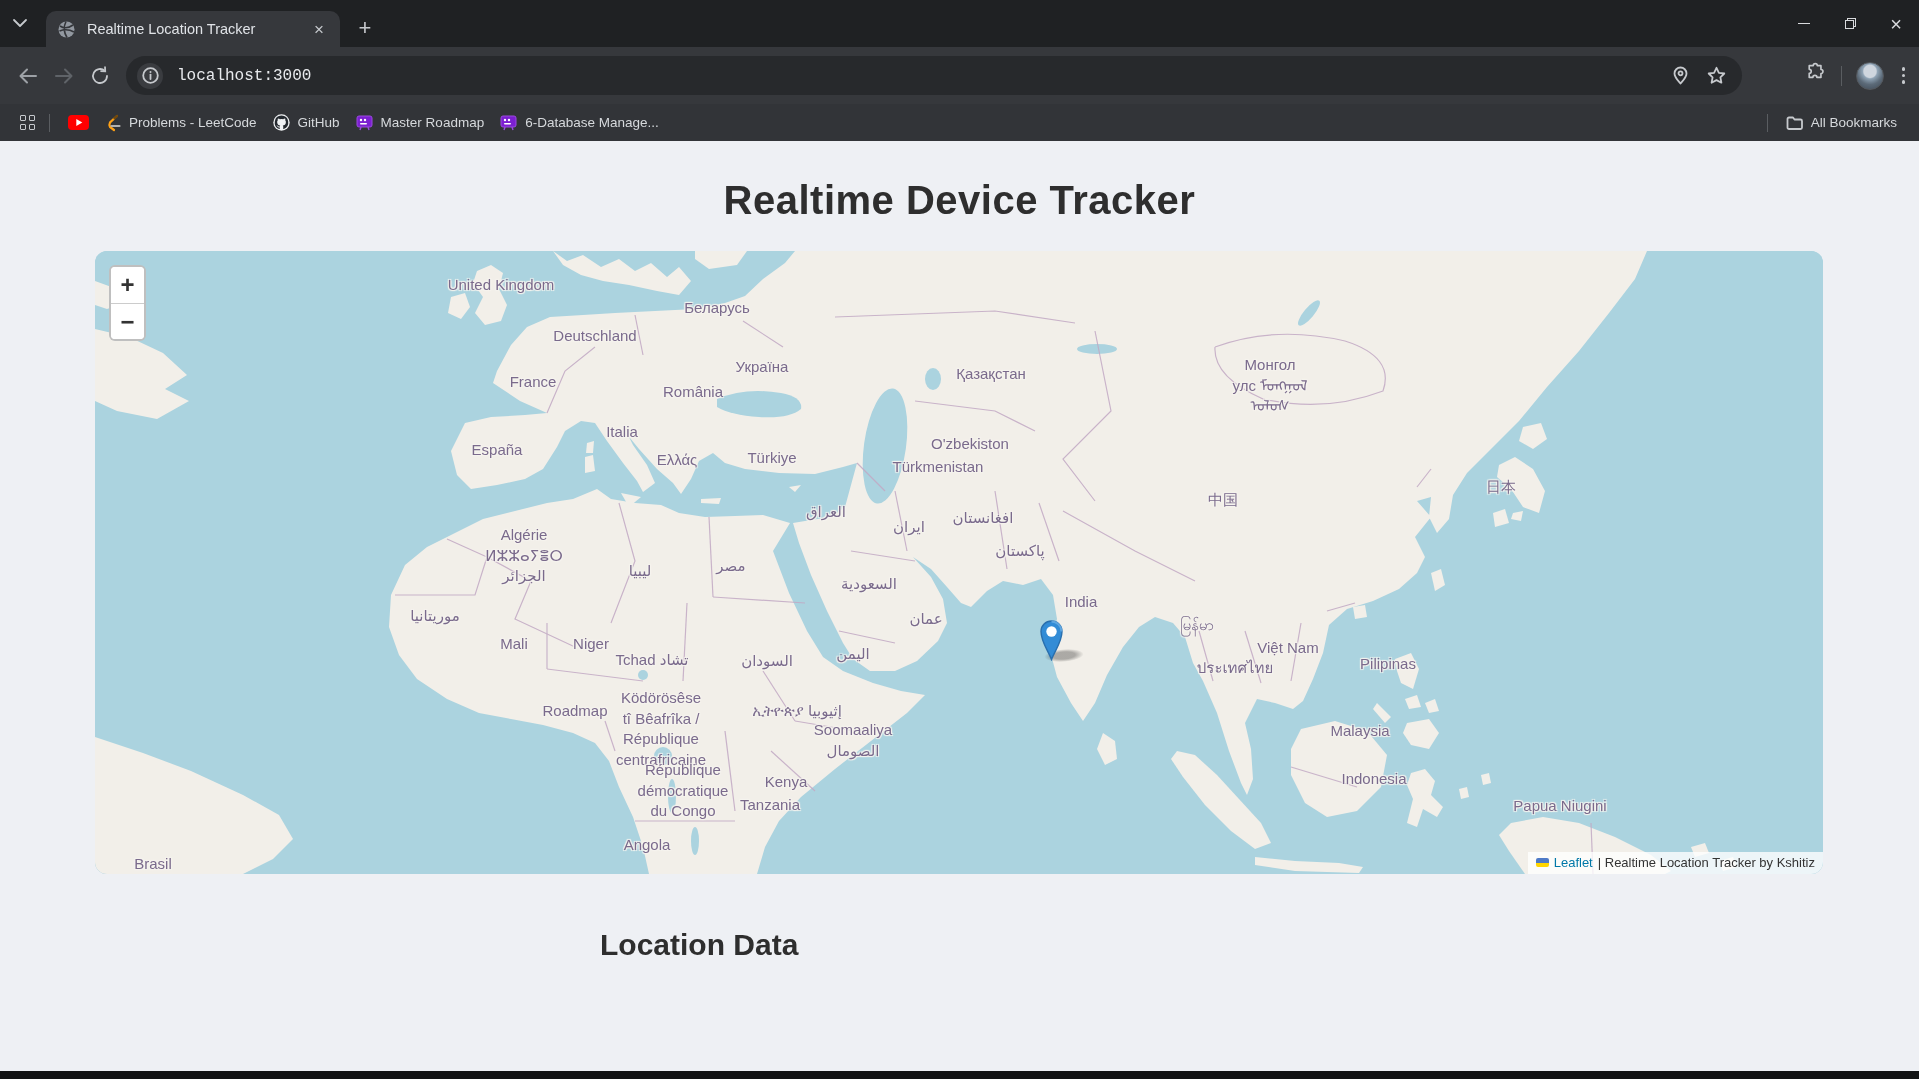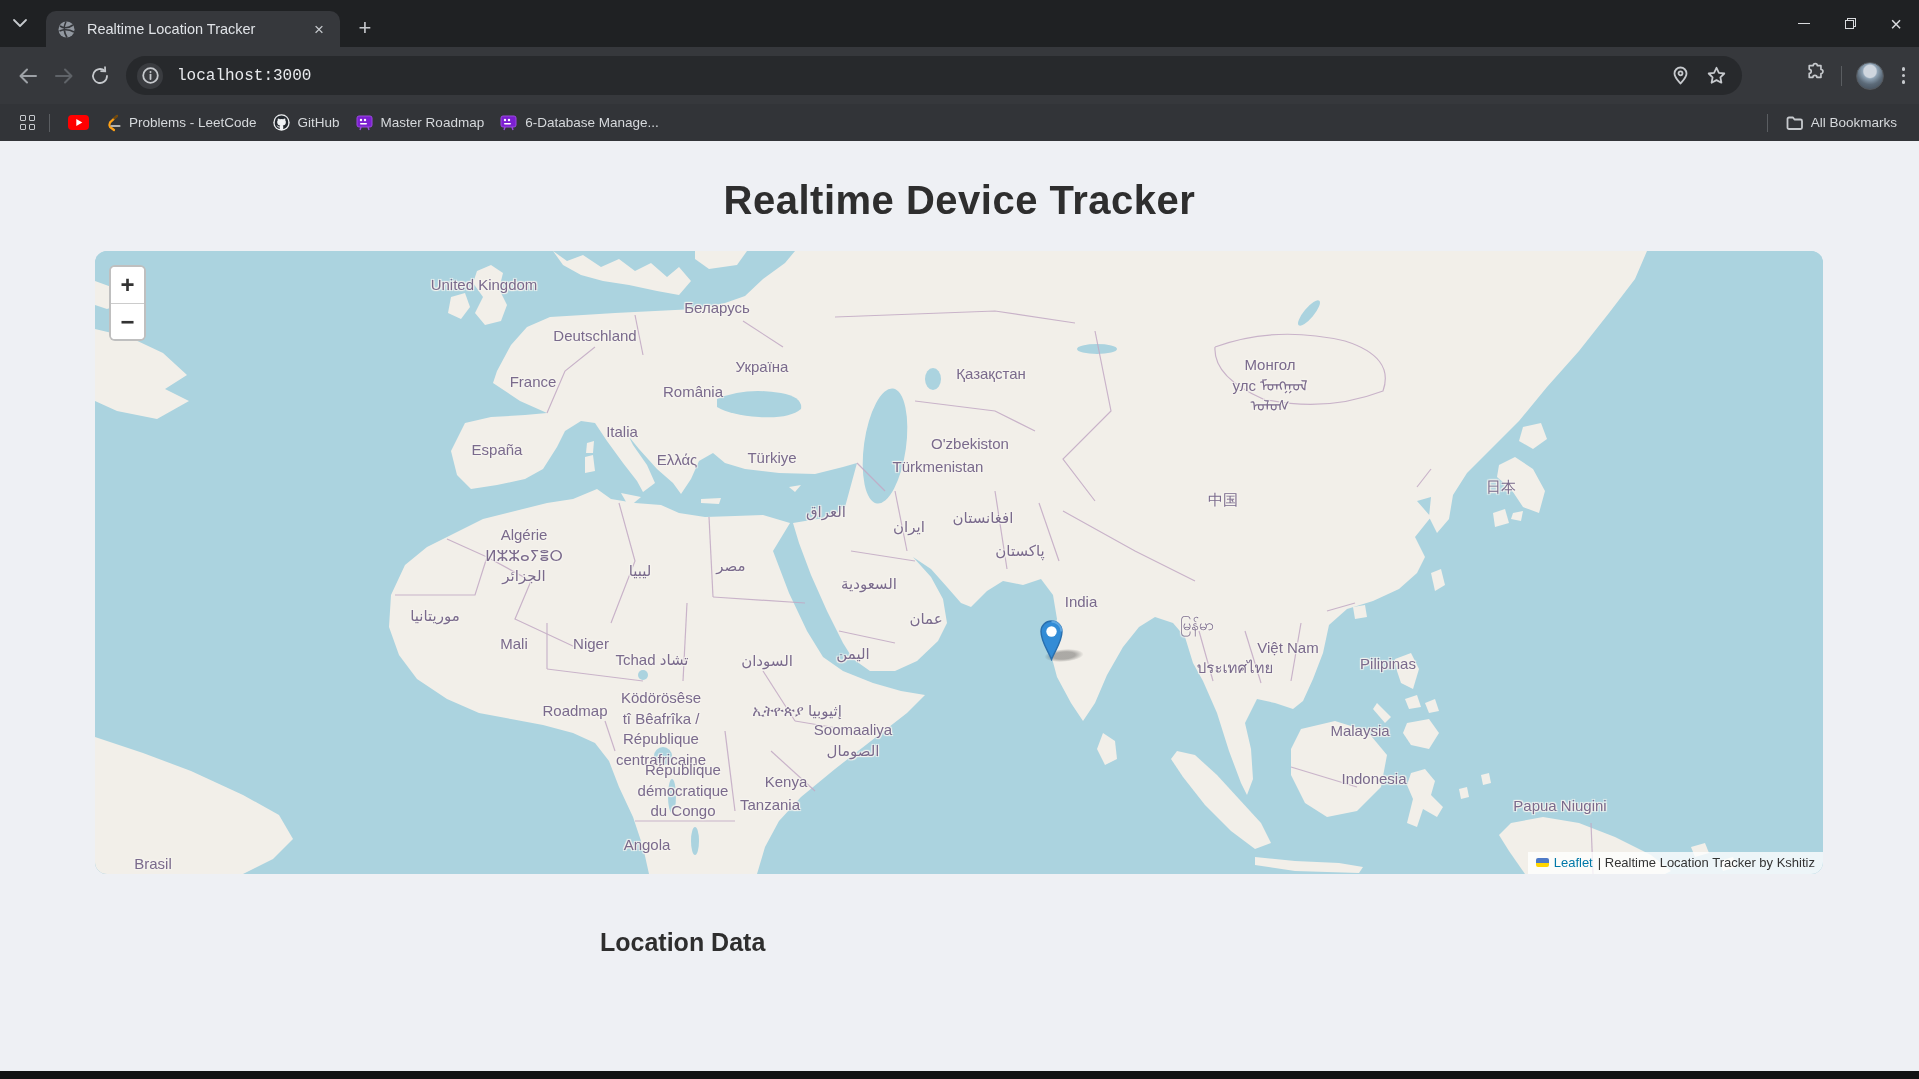--- a/index.html
+++ b/index.html
@@ -329,7 +329,7 @@
       </svg>
 
       <div style="position:absolute;left:0;top:0;width:100%;height:100%;">
-          <div class="map-label" style="left: 379px; top: 34px; padding-left: 20px;">
+          <div class="map-label" style="left: 396px; top: 34px; padding-left: 20px;">
             <div>United Kingdom</div>
           </div>
           <div class="map-label" style="left: 622px; top: 57px;">

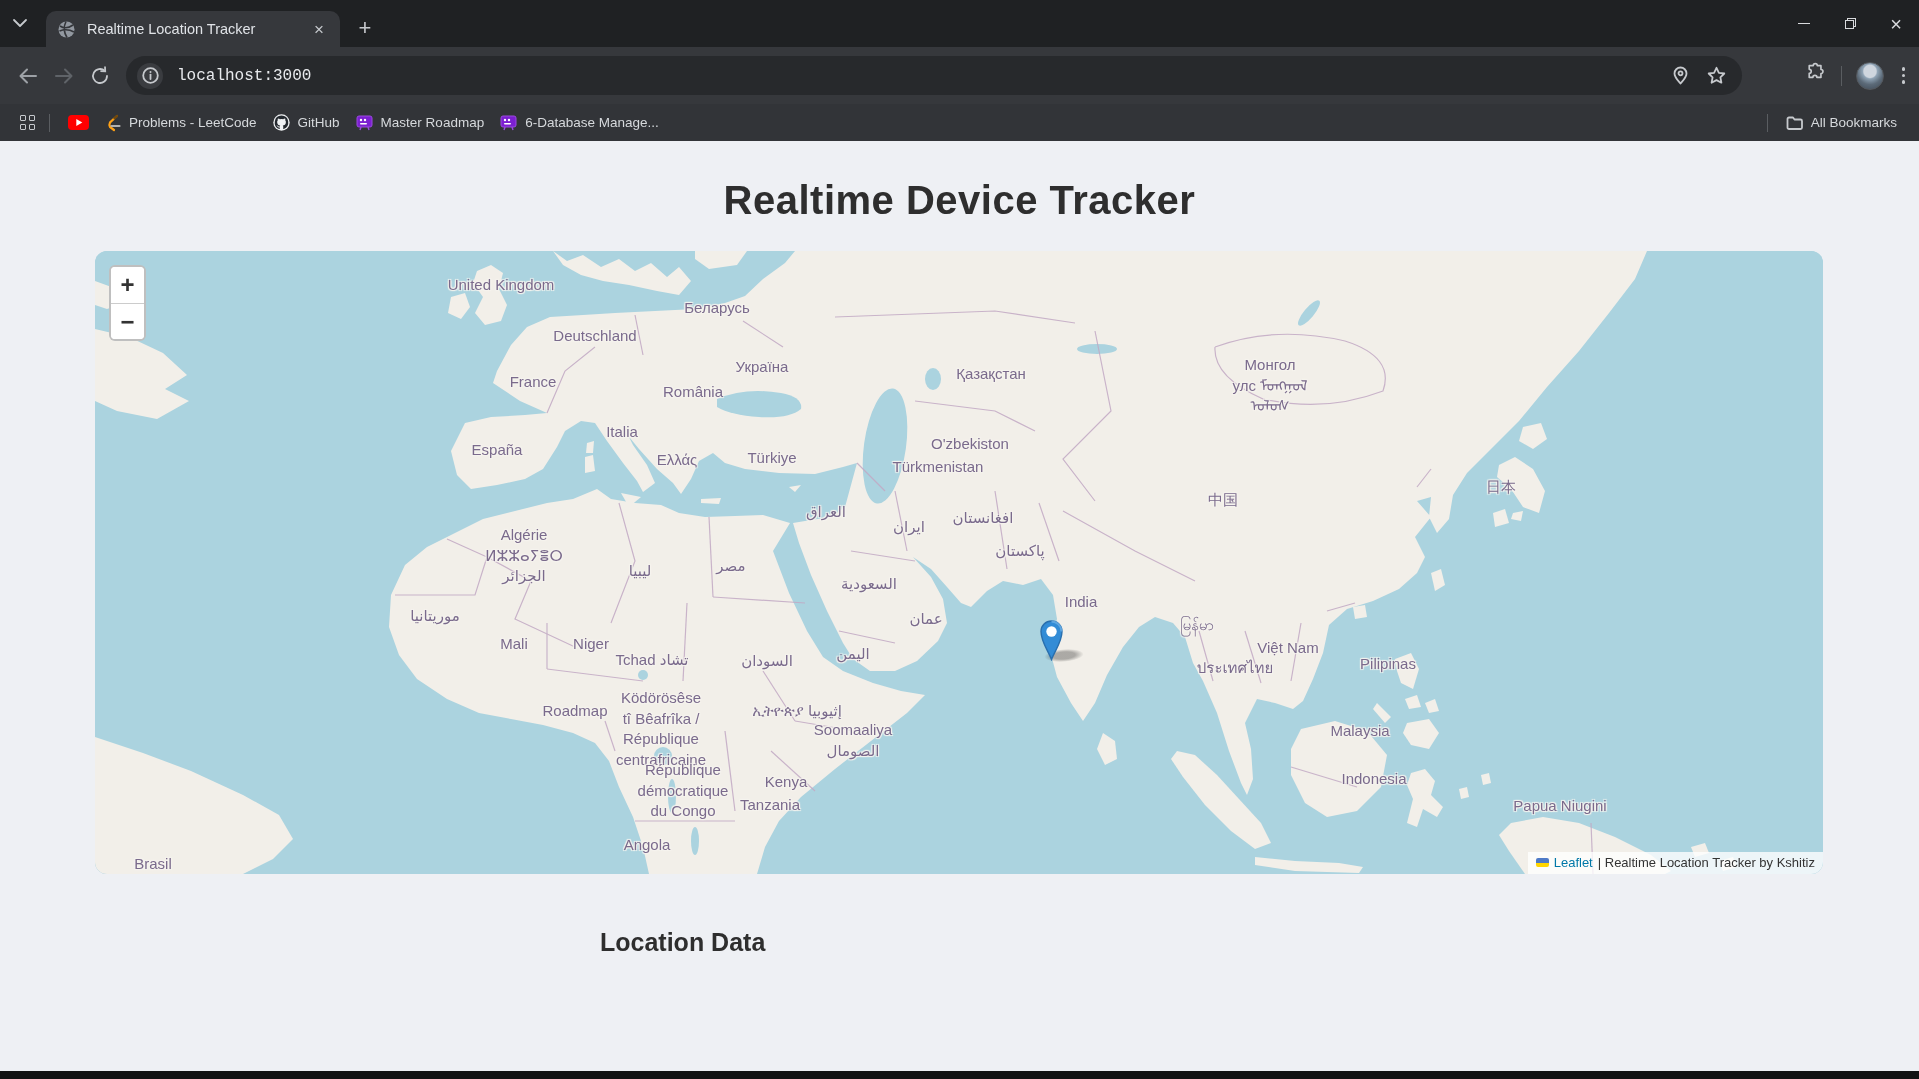--- a/index.html
+++ b/index.html
@@ -75,7 +75,7 @@
   .attr-flag .fy { display:block; width:100%; height:50%; background:#ffd500; }
   .attr-link { color:#0078a8; text-decoration:none; cursor:pointer; }
 
-  .page-h2 { position:absolute; left:600px; top:787px; font-size:25px; font-weight:bold; color:#2e2e2e; }
+  .page-h2 { position:absolute; left:600px; top:787px; font-size:30px; font-weight:bold; color:#2e2e2e; }
   .loc-line { position:absolute; left:0; top:855px; width:100%; text-align:center; font-size:20px; color:#1d1d1d; }
 
   .bottom-edge { position:absolute; left:0; top:1071px; width:100%; height:8px; background:#121314; }

